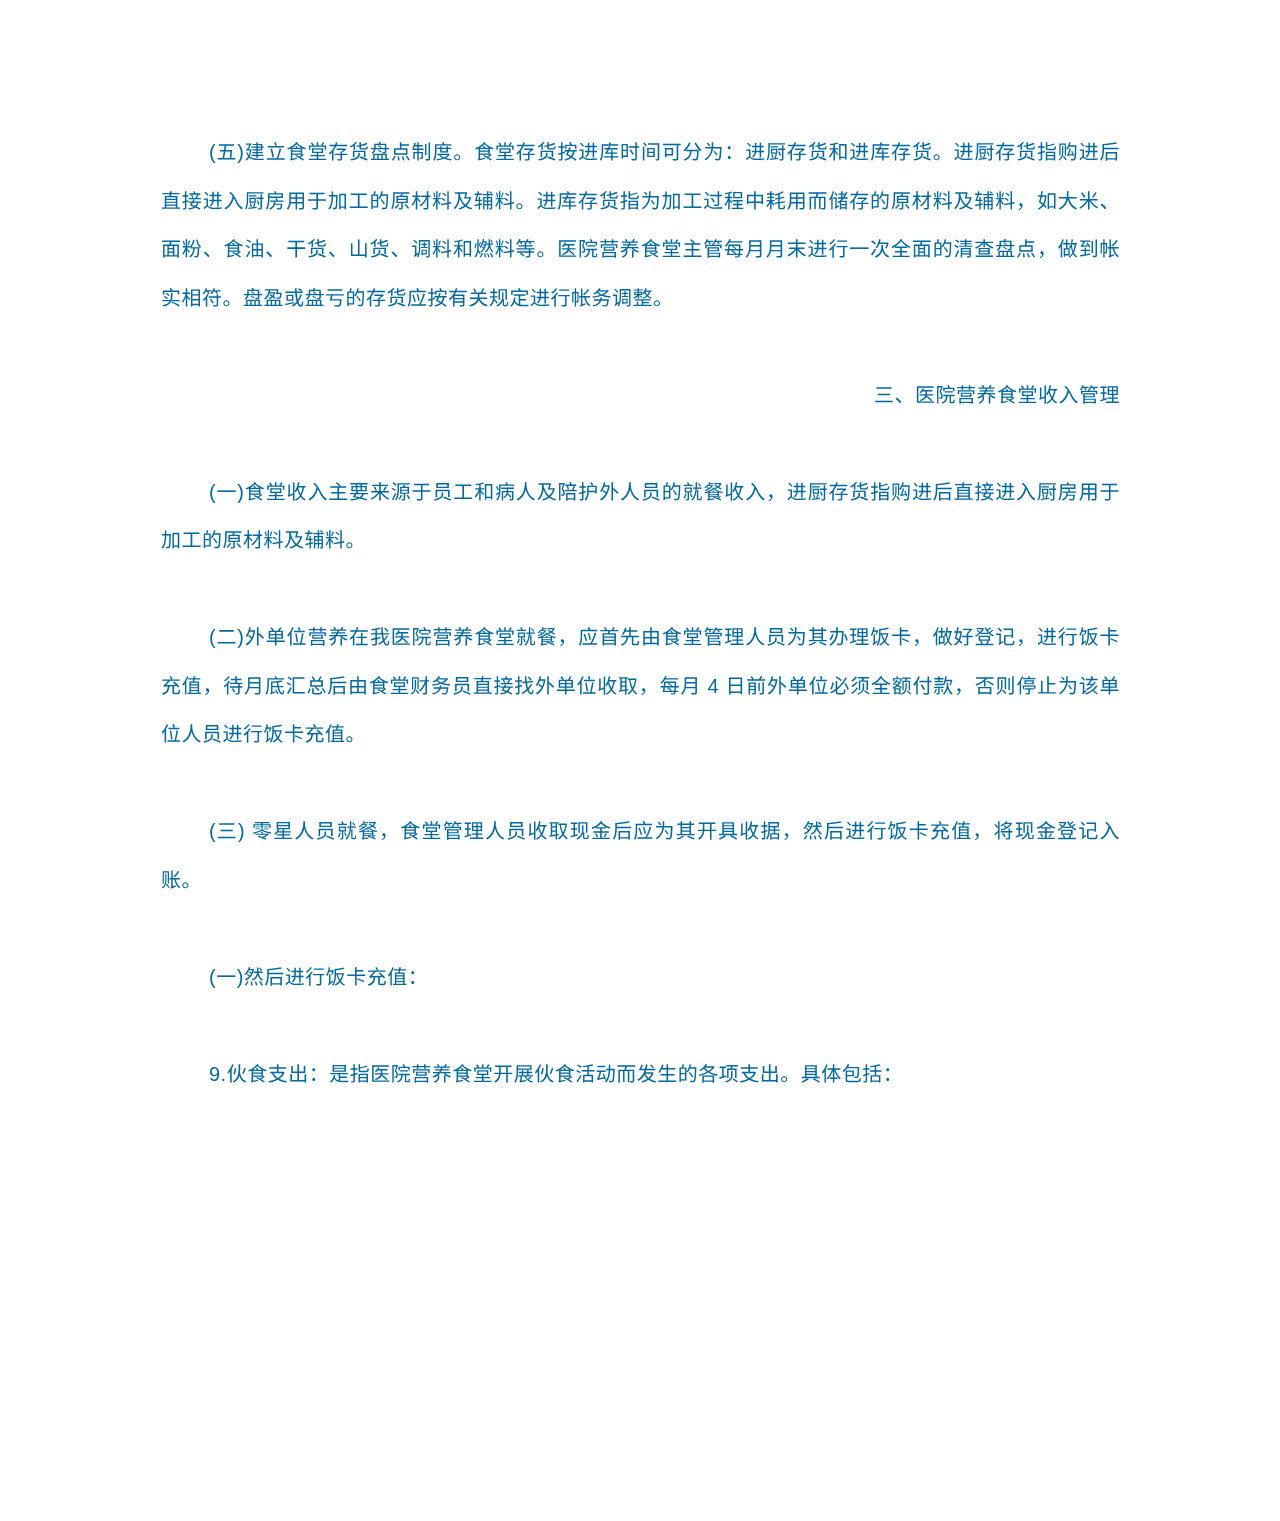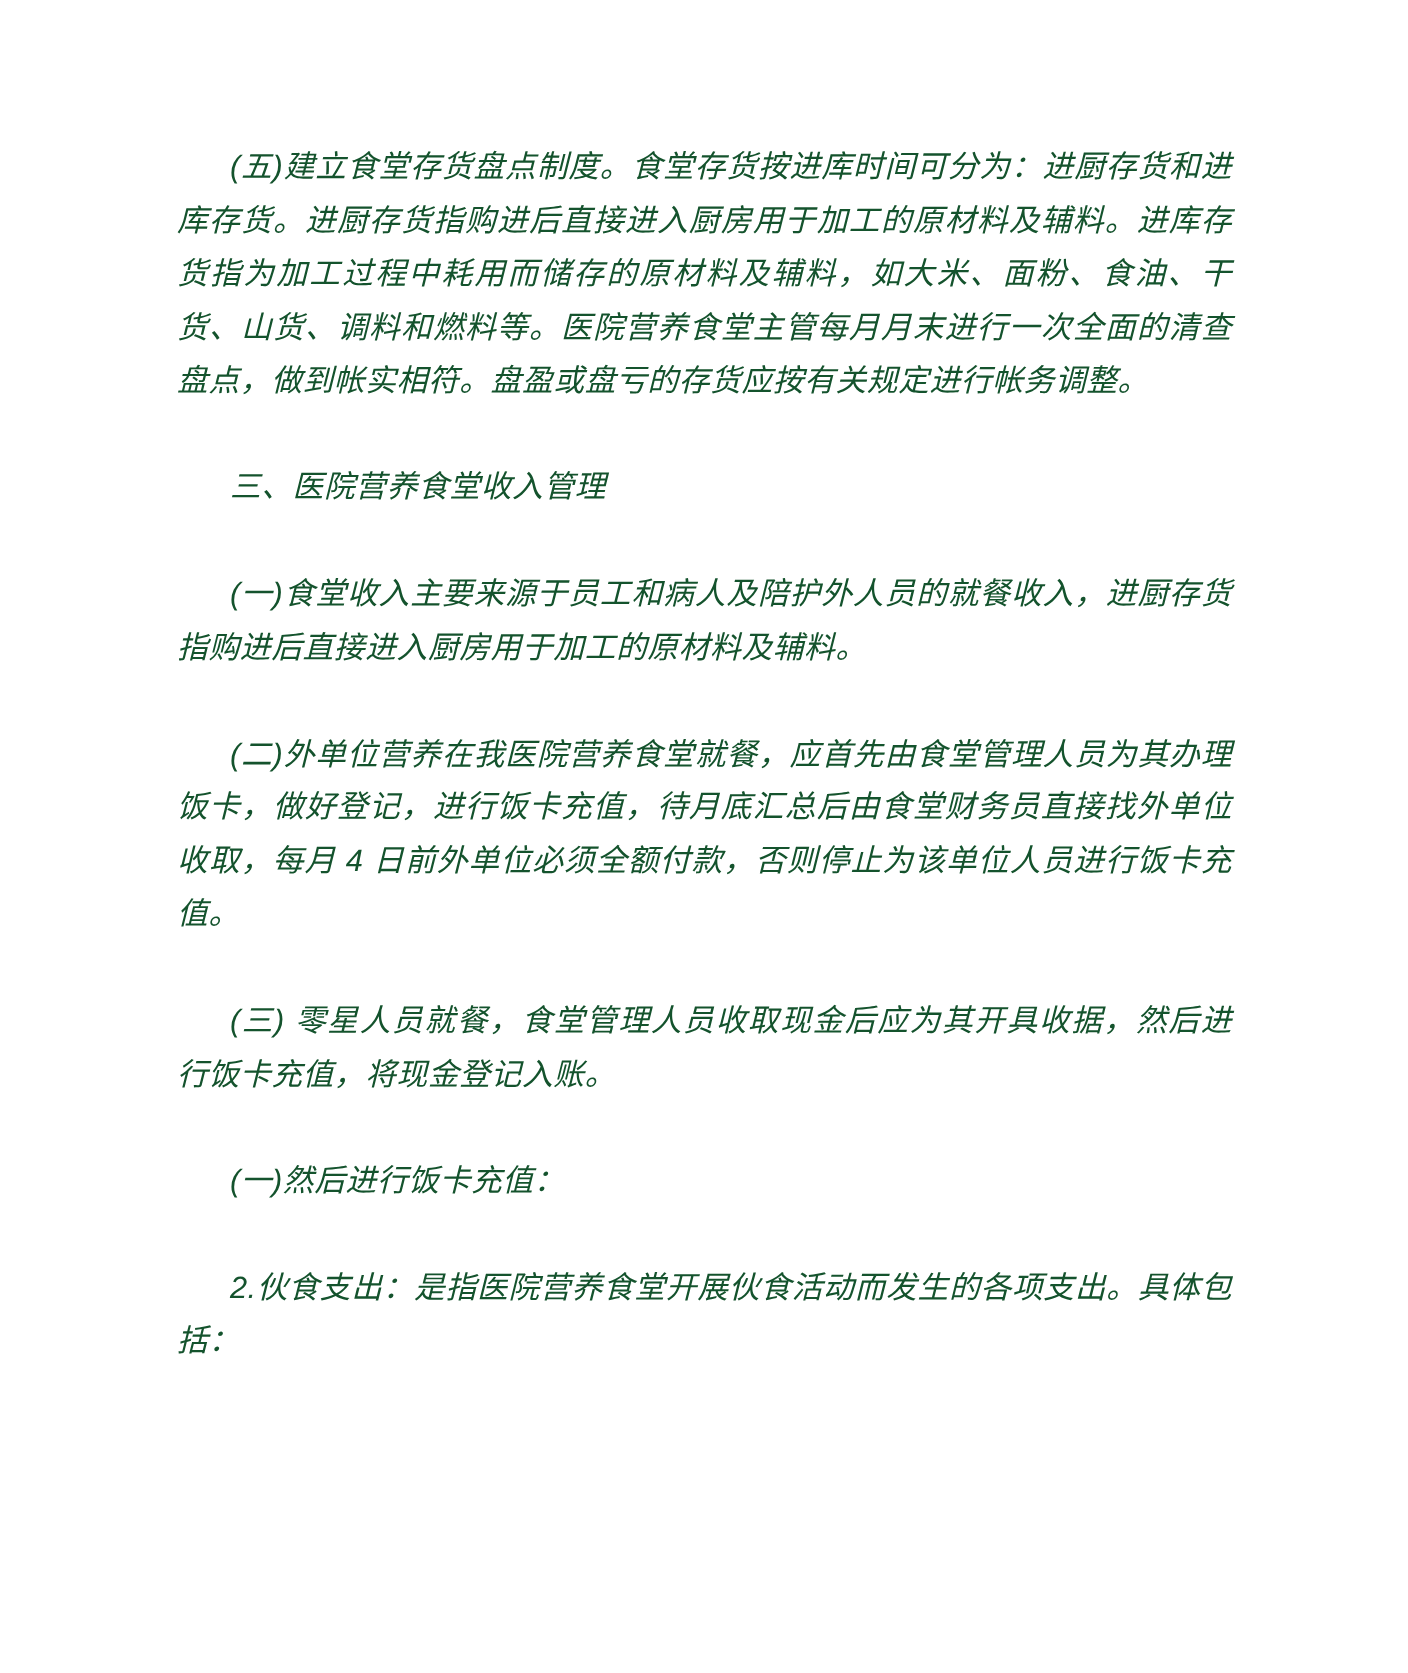--- a/index.html
+++ b/index.html
@@ -25,16 +25,15 @@
     box-sizing: content-box;
   }
   .doc-block {
-    font-size: 28px;
+    font-size: 20px;
     line-height: 48.5px;
     margin: 0 0 48.5px 0;
     text-indent: 48px;
     text-align: justify;
     text-justify: inter-ideograph;
     letter-spacing: 0.5px;
-    color: #14532d;
+    color: #0369a1;
     word-break: break-all;
-    font-style: italic;
   }
   .doc-block.heading {
     text-align: left;

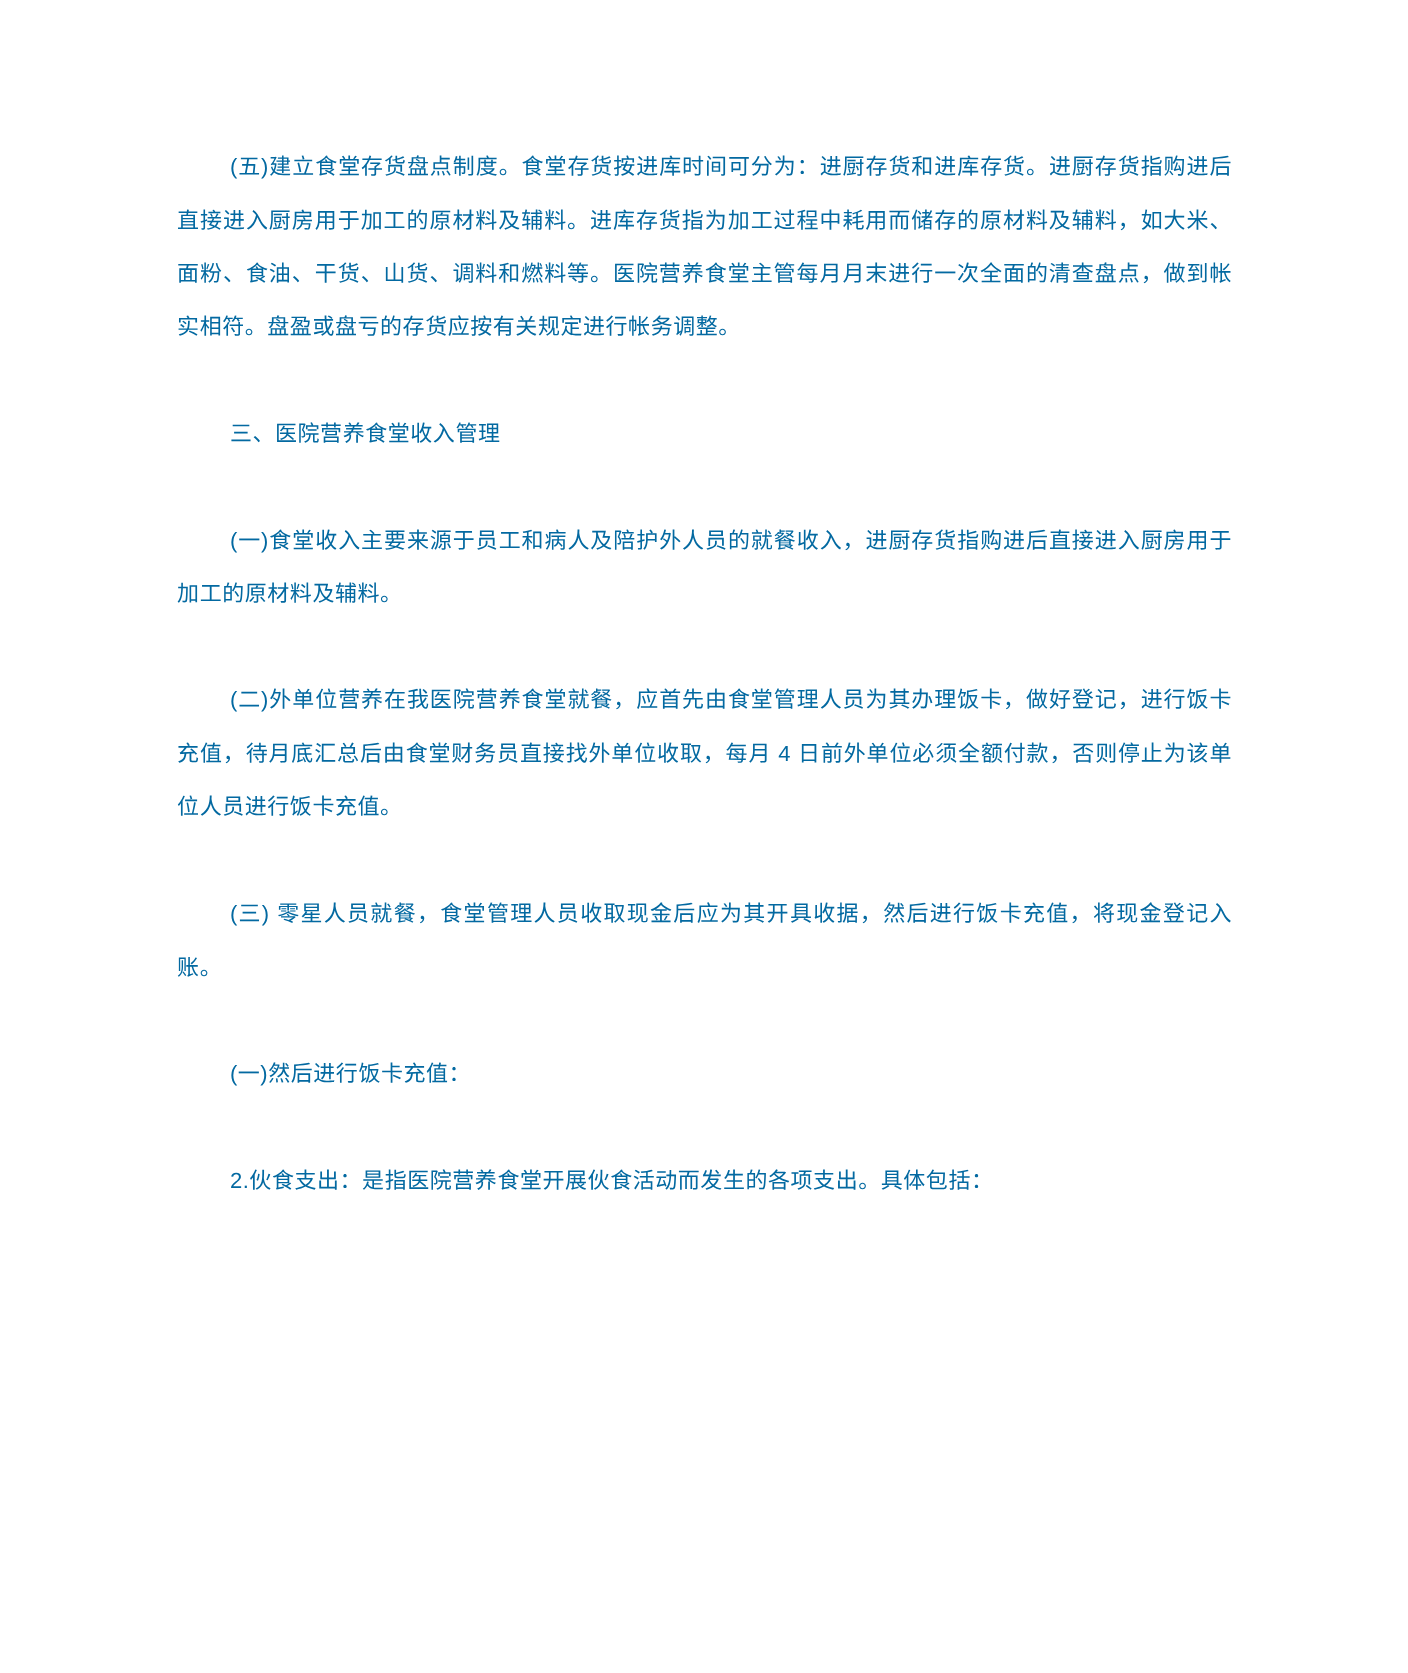--- a/index.html
+++ b/index.html
@@ -36,7 +36,7 @@
     word-break: break-all;
   }
   .doc-block.heading {
-    text-align: left;
+    text-align: right;
     font-weight: normal;
   }
   .doc-block:last-child {

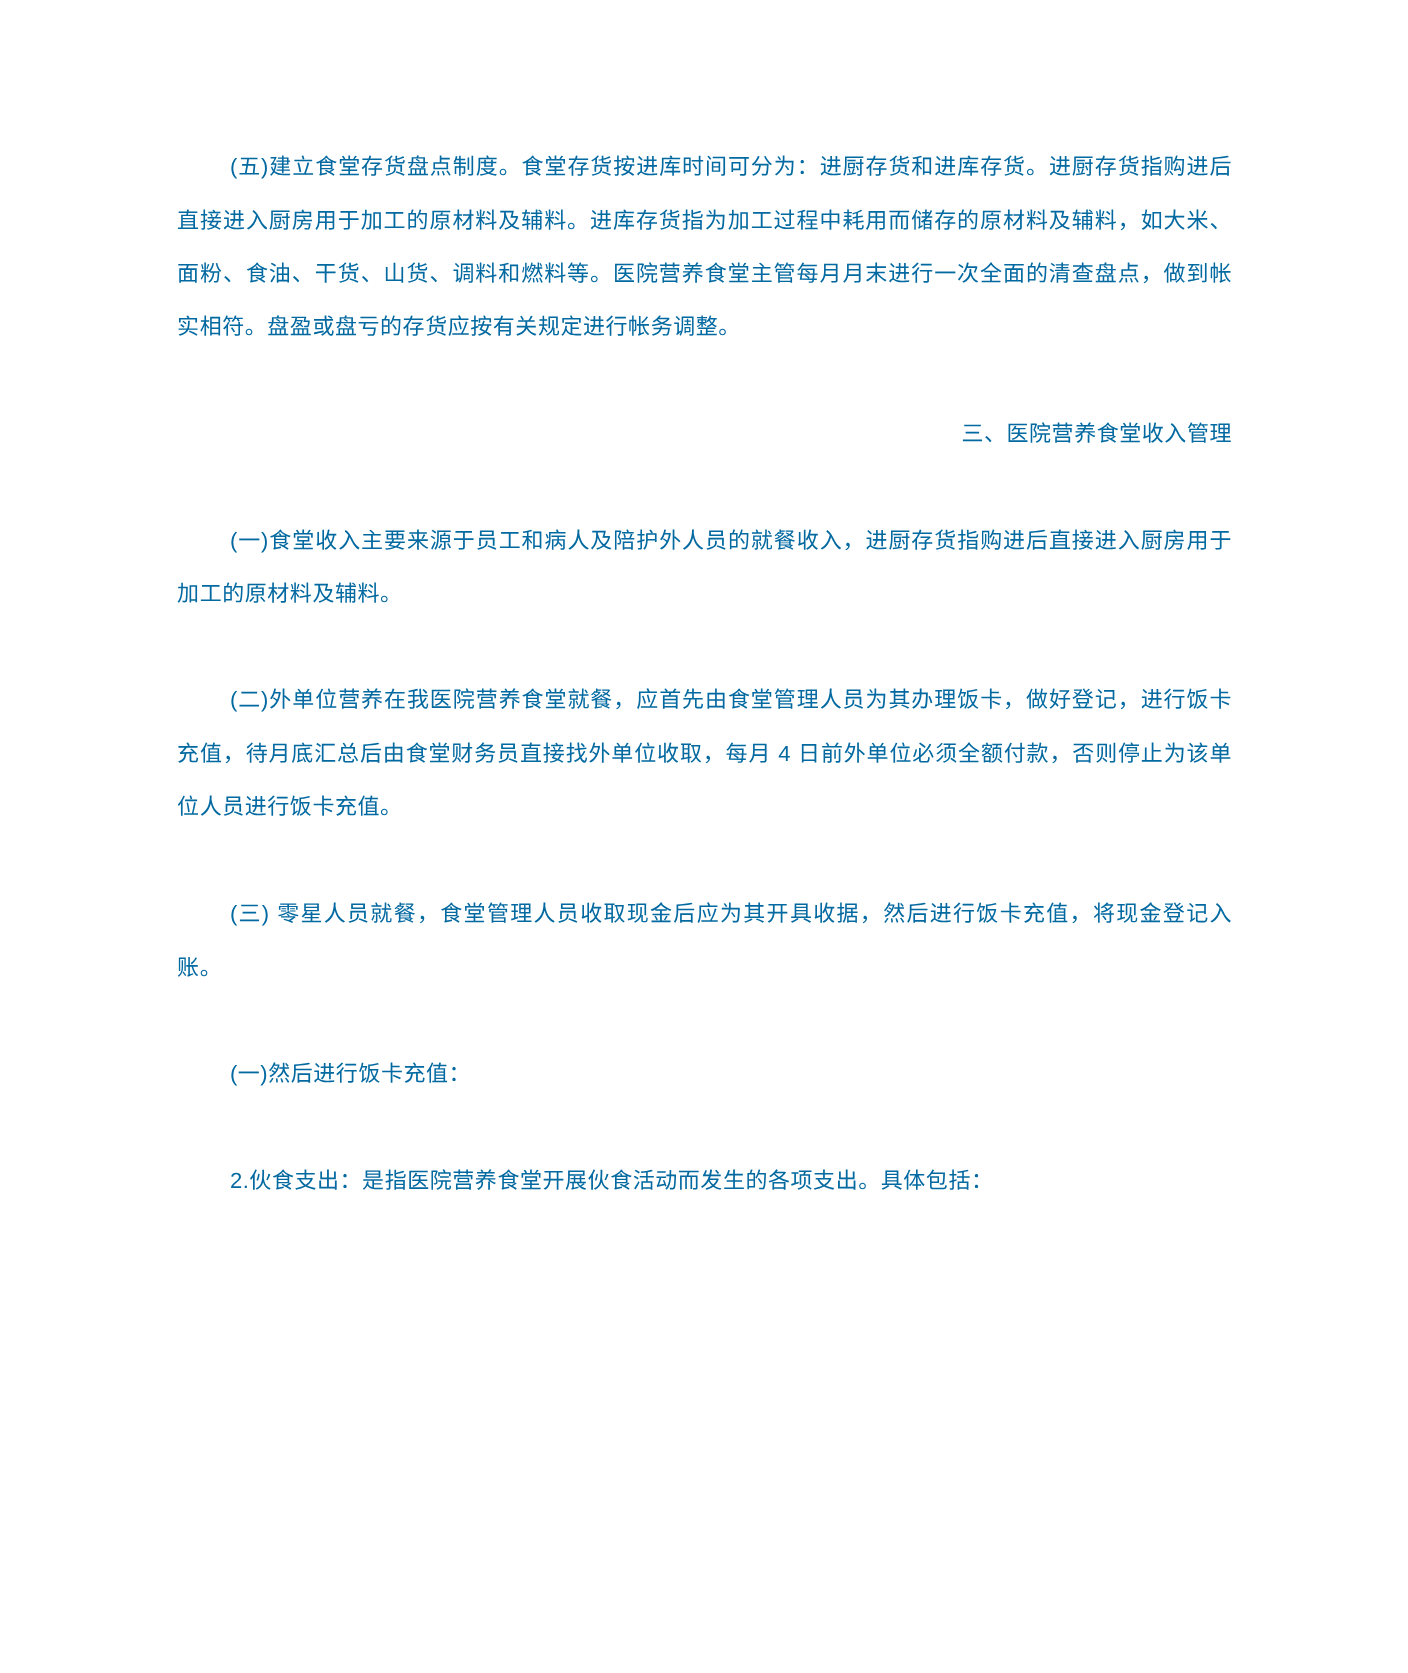--- a/index.html
+++ b/index.html
@@ -61,7 +61,7 @@
 
   <p class="doc-block">(一)然后进行饭卡充值：</p>
 
-  <p class="doc-block">2.伙食支出：是指医院营养食堂开展伙食活动而发生的各项支出。具体包括：</p>
+  <p class="doc-block">9.伙食支出：是指医院营养食堂开展伙食活动而发生的各项支出。具体包括：</p>
 </div>
 
 </body></html>

